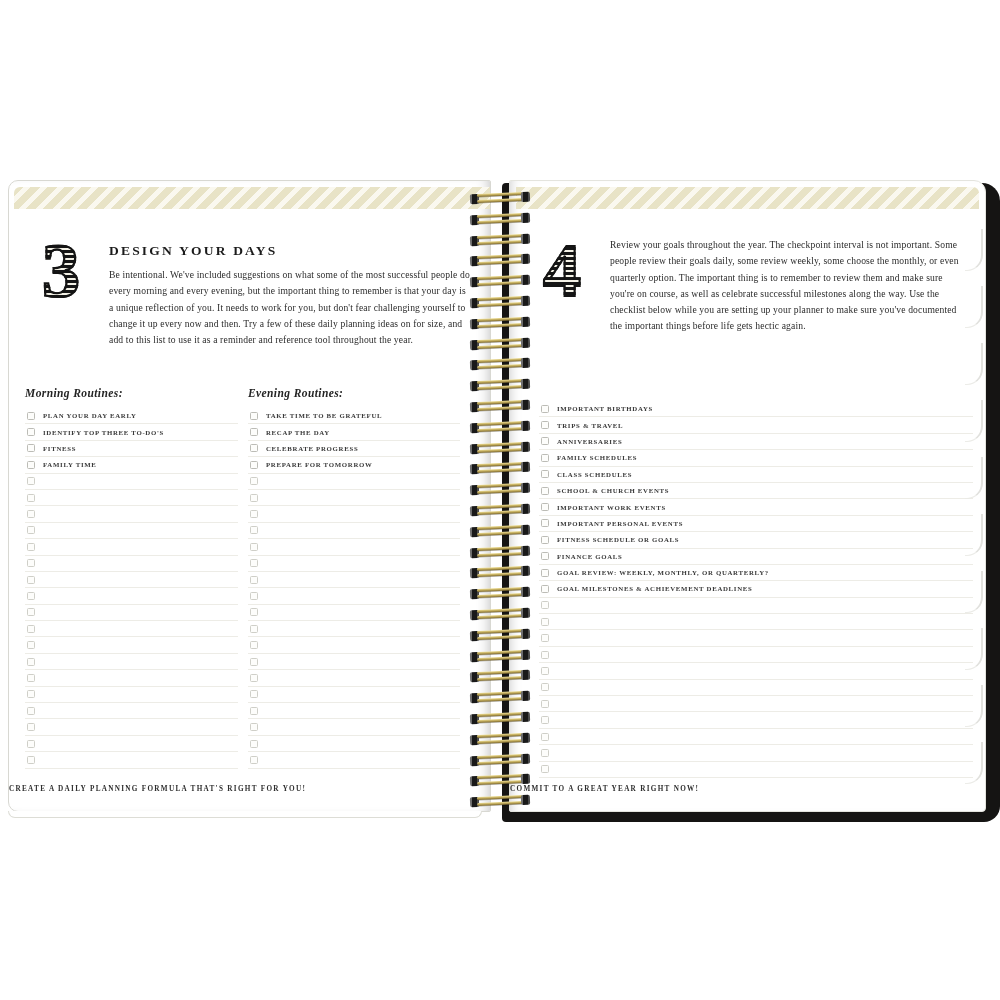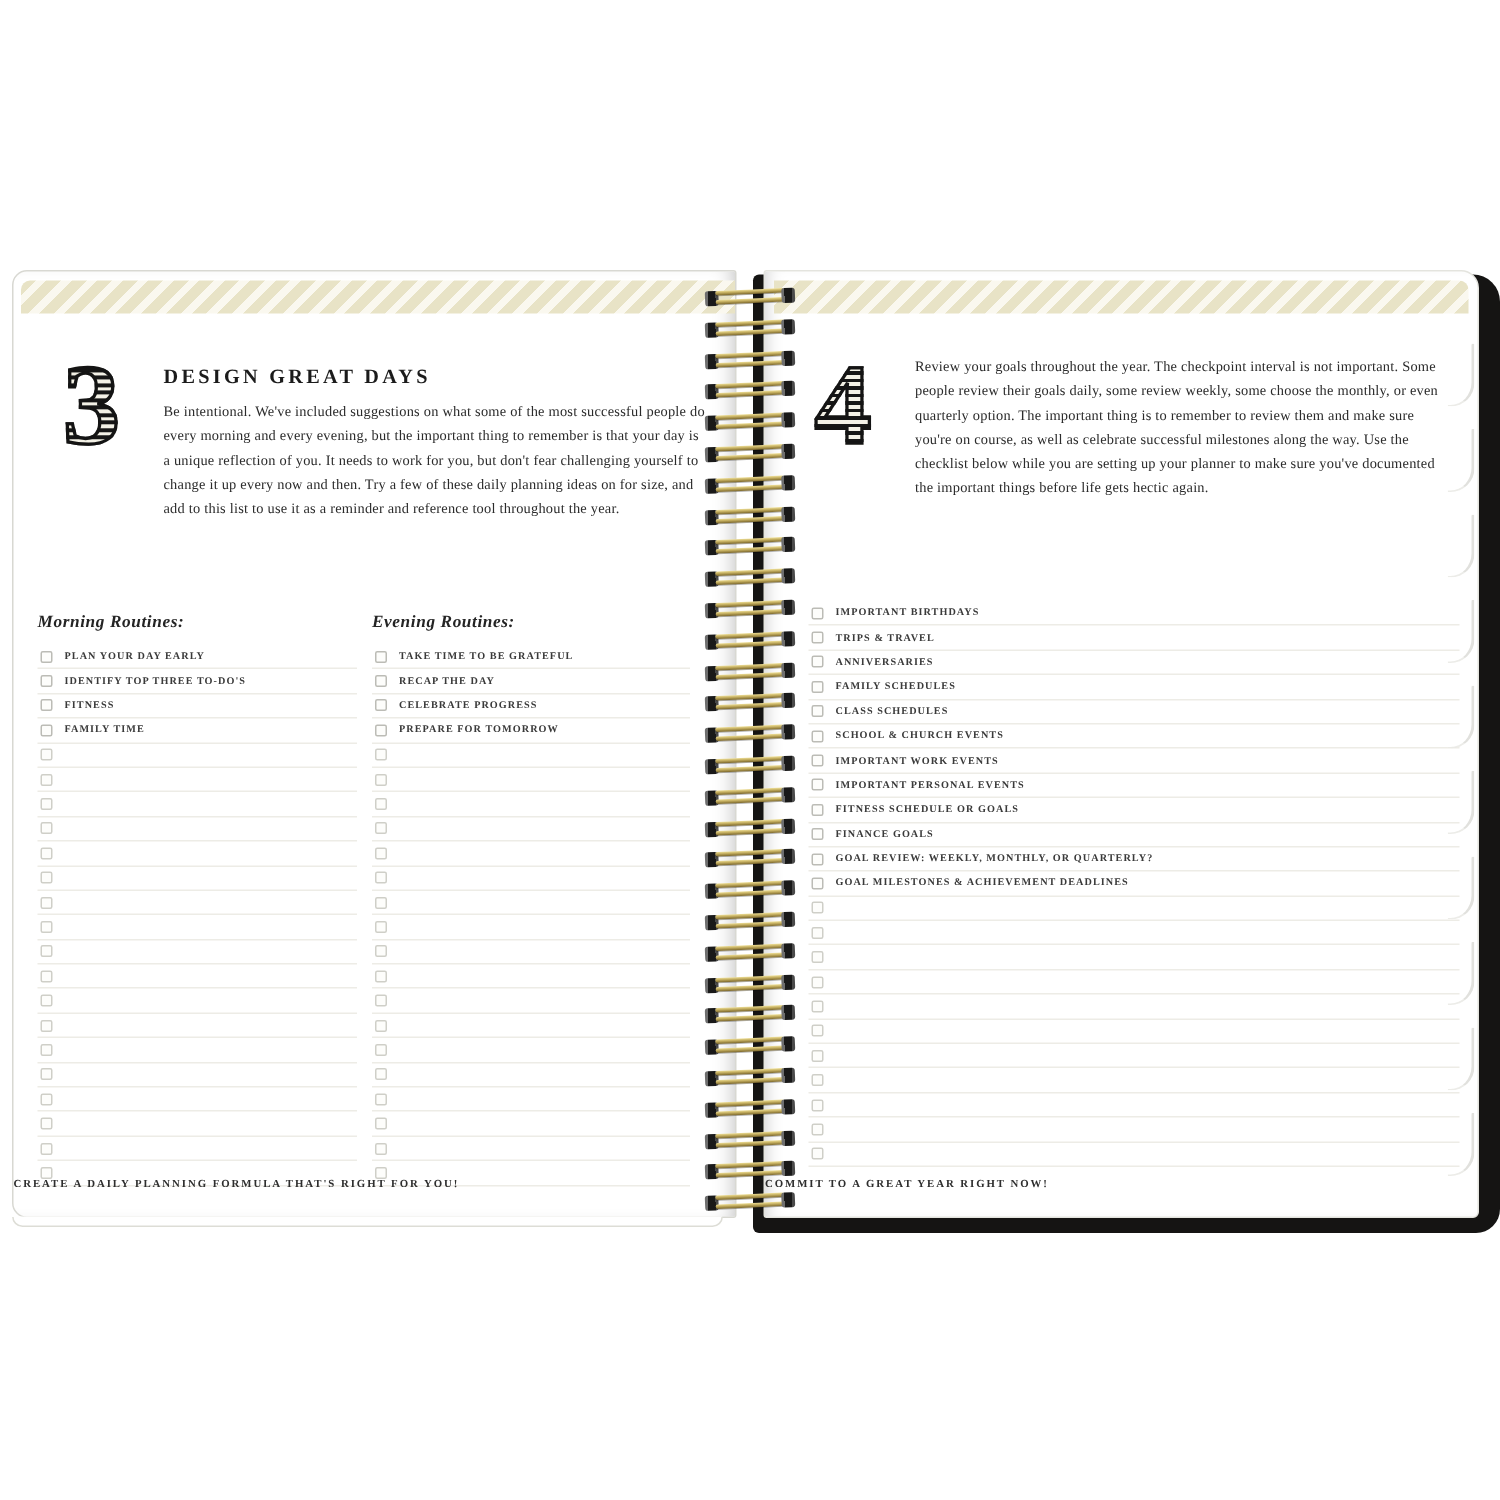--- a/index.html
+++ b/index.html
@@ -109,7 +109,7 @@
     <div class="chapter-head">
       <div class="chapter-num">3</div>
       <div class="head-text">
-        <h1 class="chapter-title">DESIGN GREAT DAYS</h1>
+        <h1 class="chapter-title">DESIGN YOUR DAYS</h1>
         <p class="intro">Be intentional. We've included suggestions on what some of the most successful people do every morning and every evening, but the important thing to remember is that your day is a unique reflection of you. It needs to work for you, but don't fear challenging yourself to change it up every now and then. Try a few of these daily planning ideas on for size, and add to this list to use it as a reminder and reference tool throughout the year.</p>
       </div>
     </div>

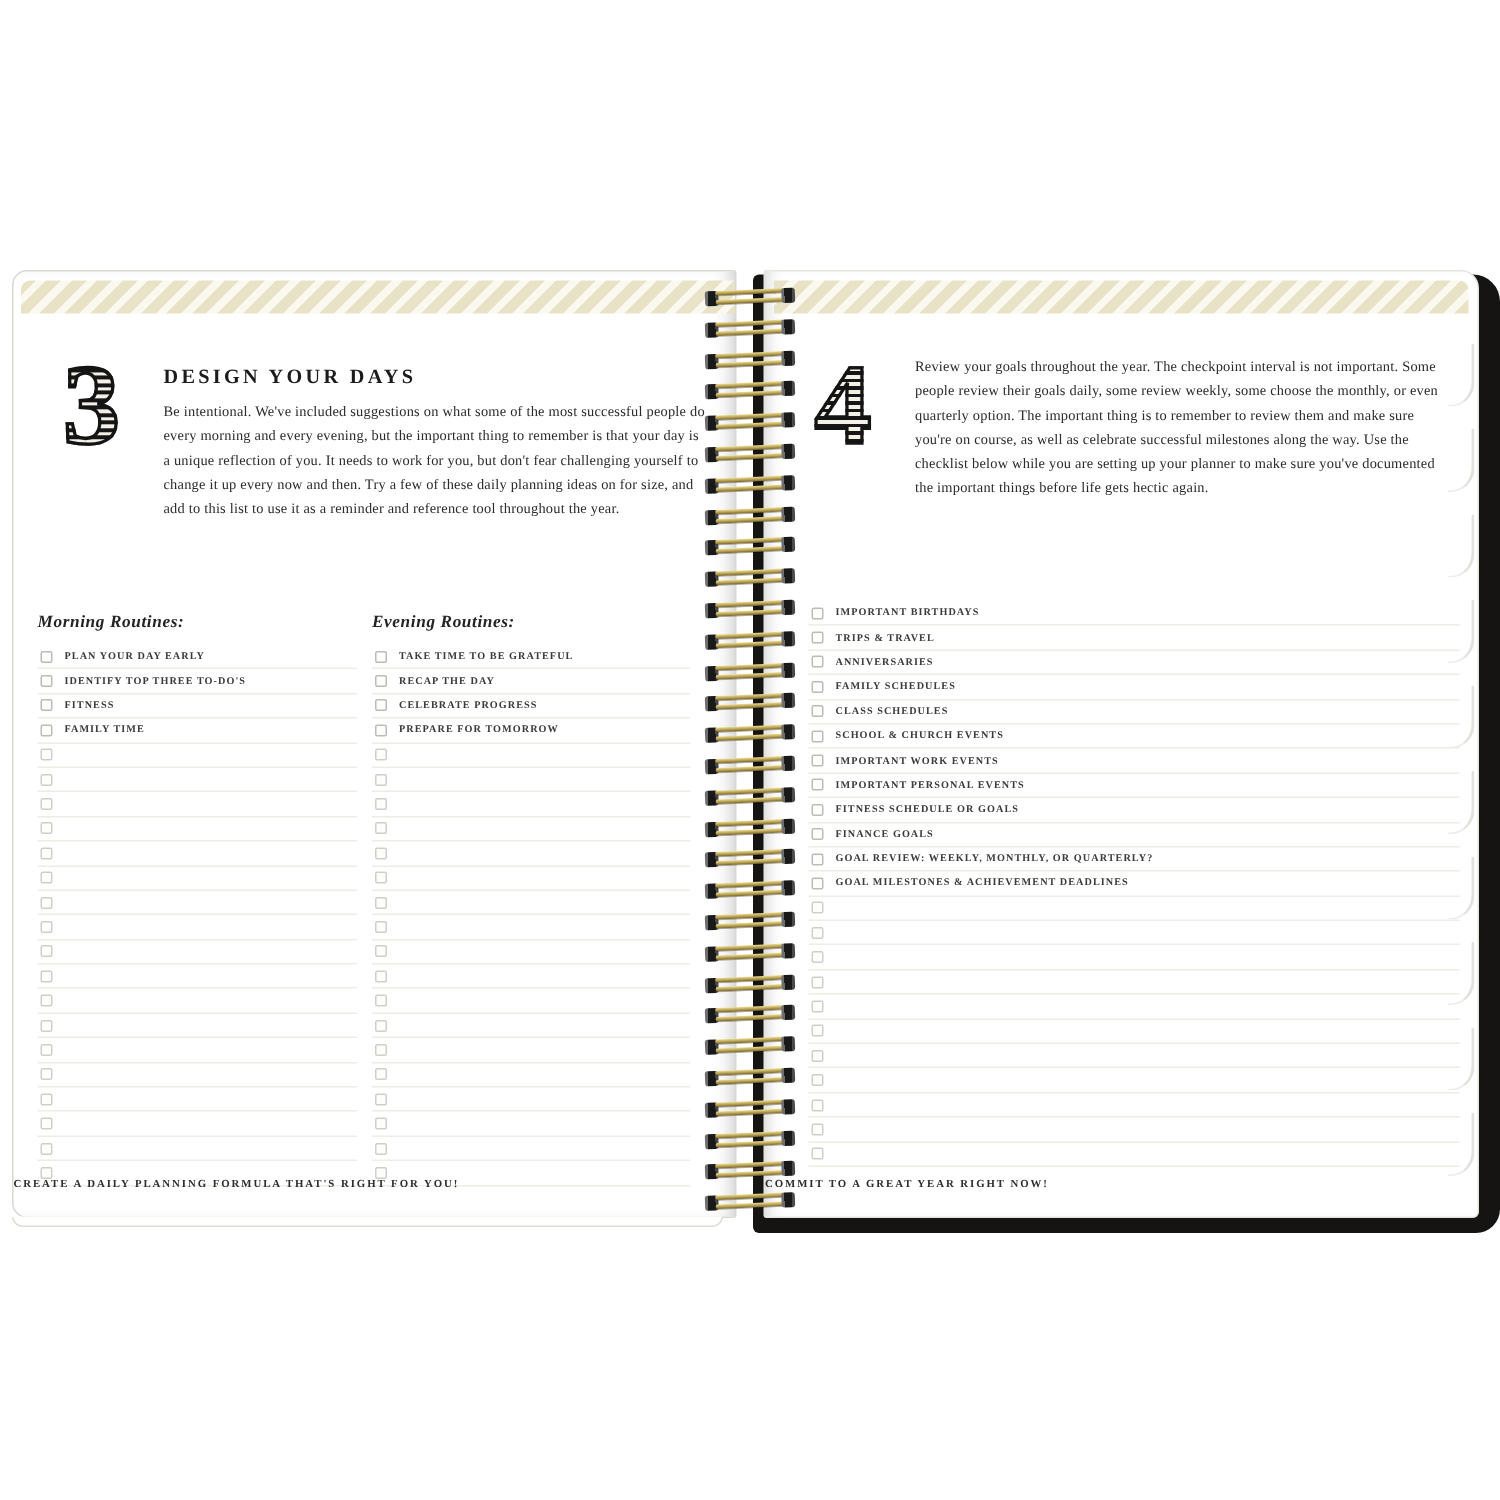--- a/index.html
+++ b/index.html
@@ -59,7 +59,7 @@
   .intro { font-size:9.6px; line-height:16.3px; color:#2b2b2b; letter-spacing:.15px; }
 
   
-  .columns { position:absolute; left:16px; right:30px; top:228px; display:flex; gap:10px; }
+  .columns { position:absolute; left:16px; right:30px; top:206px; display:flex; gap:10px; }
   .col-a { flex:0 0 213px; } .col-b { flex:1; }
   .col-heading { font-style:italic; font-weight:700; font-size:11.5px;
                  letter-spacing:.4px; color:#242424; height:16px; margin-bottom:5px; }

